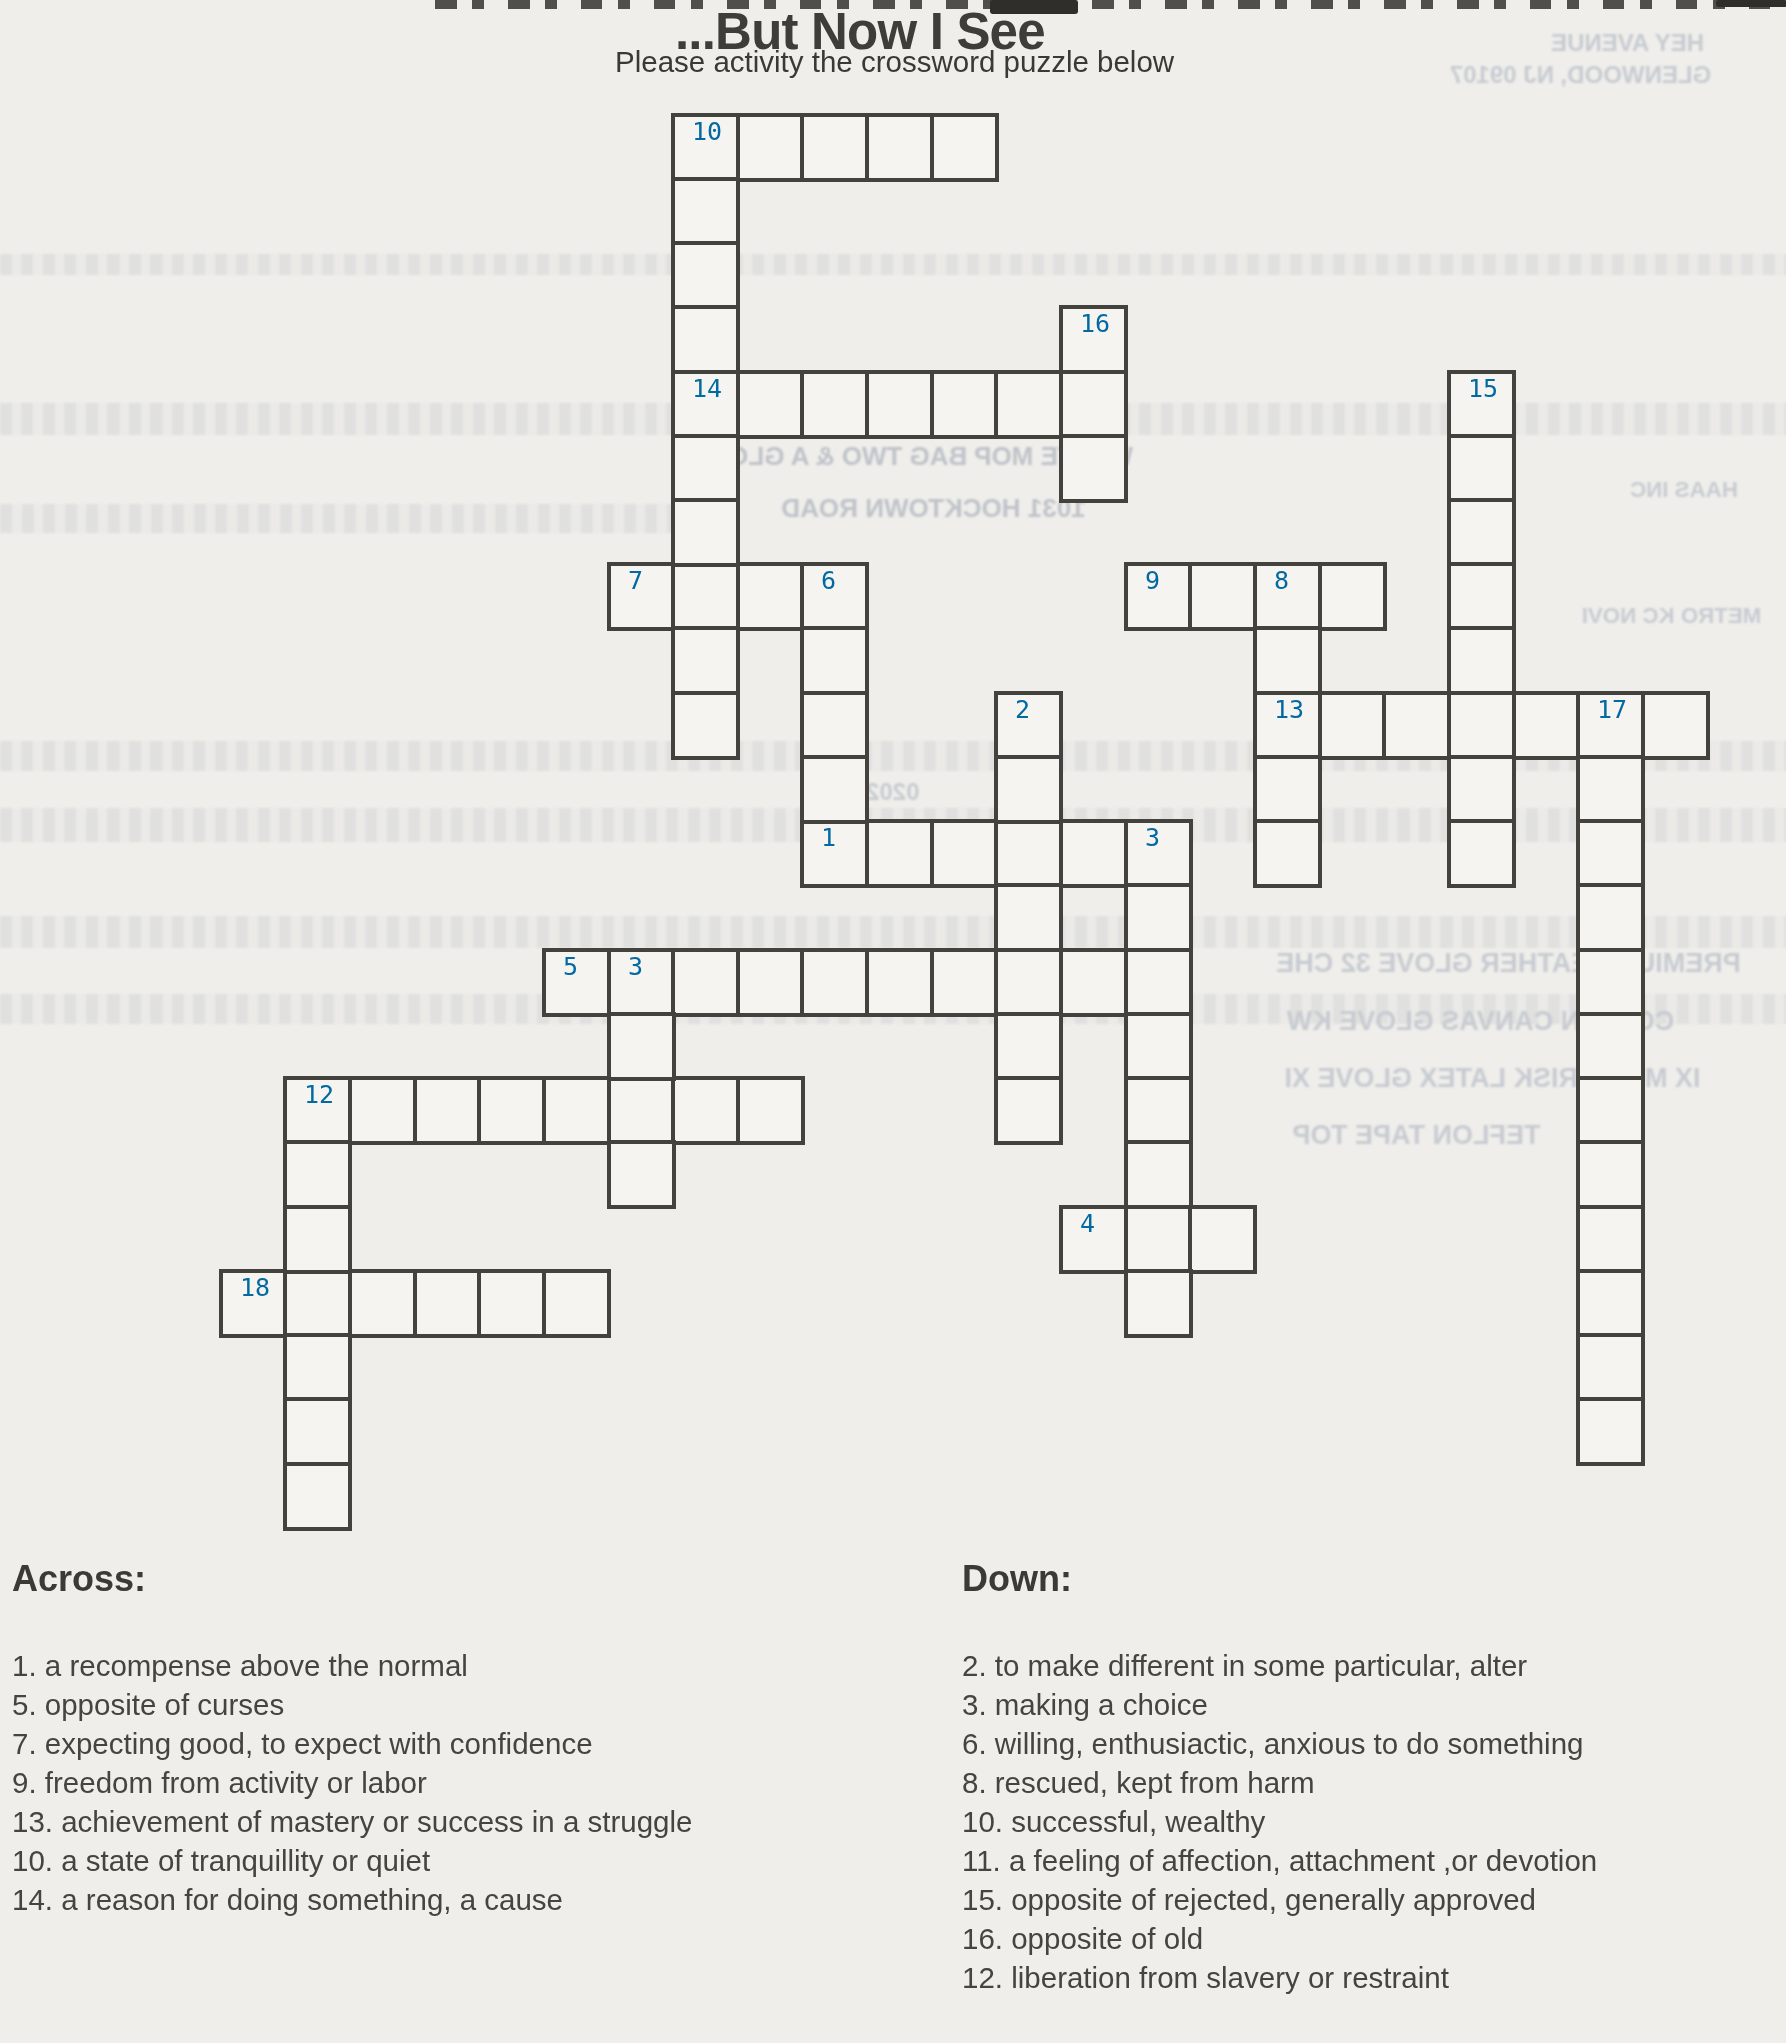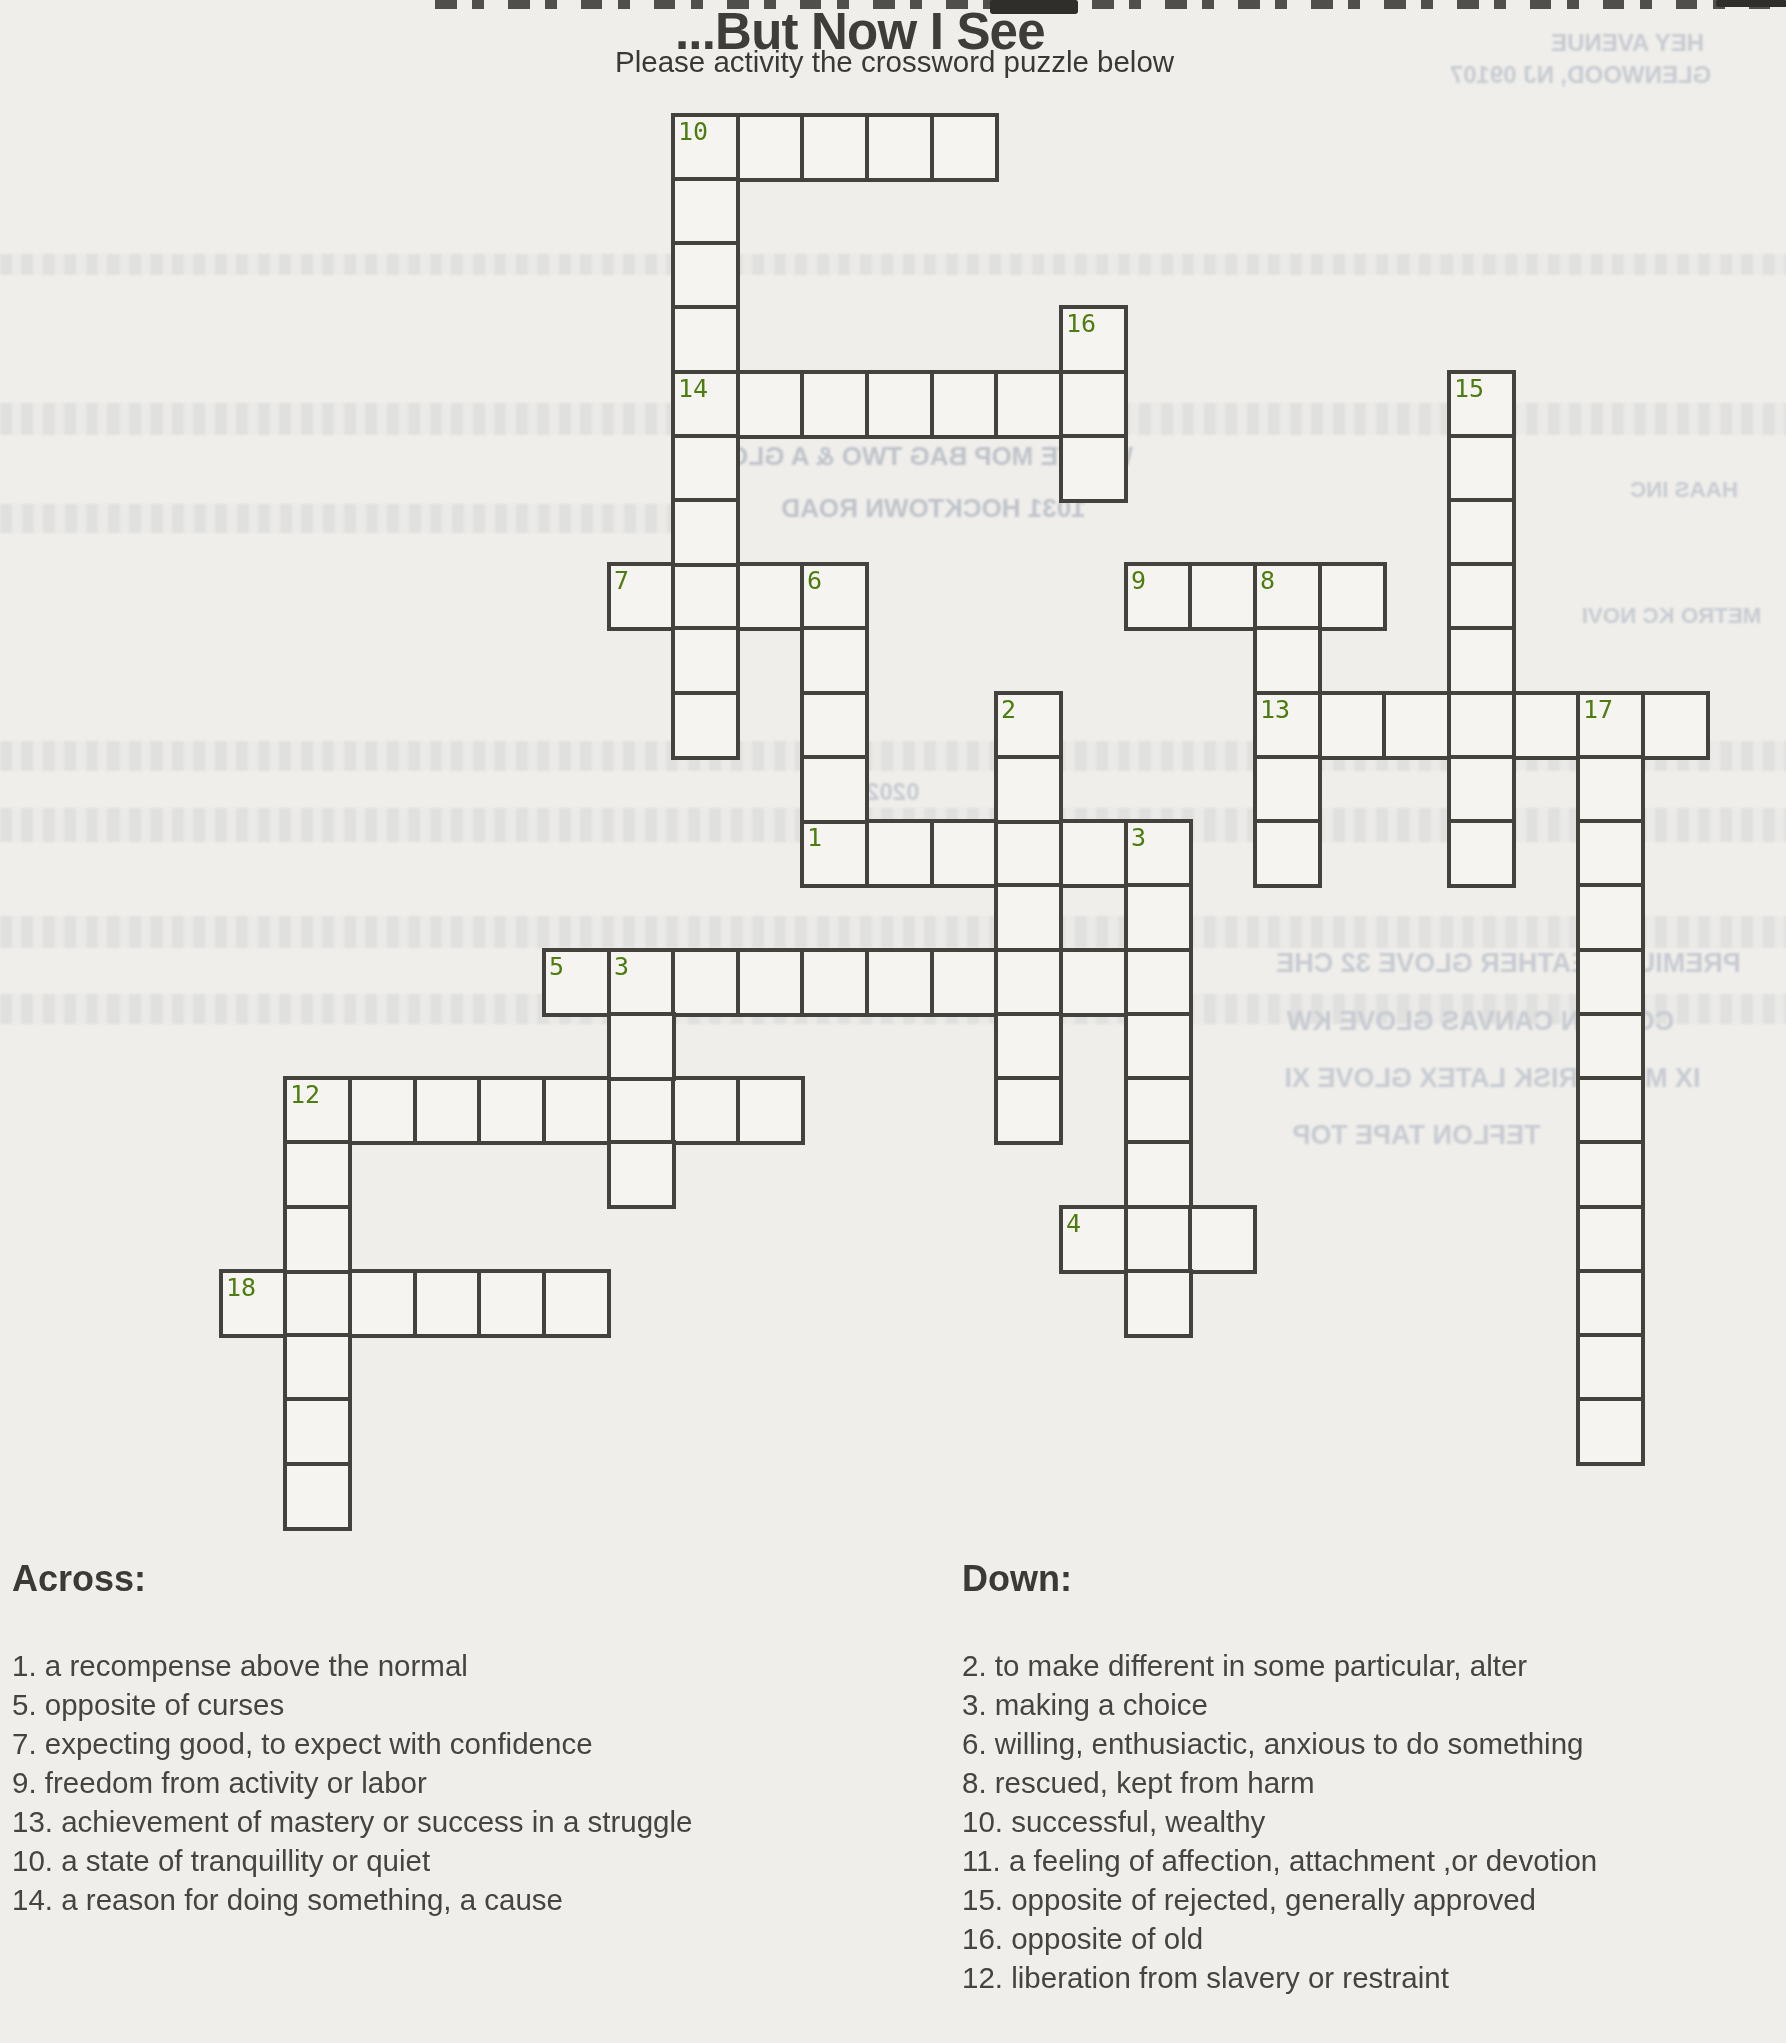--- a/index.html
+++ b/index.html
@@ -56,9 +56,9 @@
     background:#f5f4f1;
   }
   .cell .num{
-    position:absolute;left:3px;top:1.6px;
+    position:absolute;left:17px;top:1.6px;
     font-family:"DejaVu Sans Mono","Liberation Mono",monospace;
-    font-size:25px;color:#4d7c0f;line-height:1;
+    font-size:25px;color:#0369a1;line-height:1;
   }
   .clue-header{
     position:absolute;

